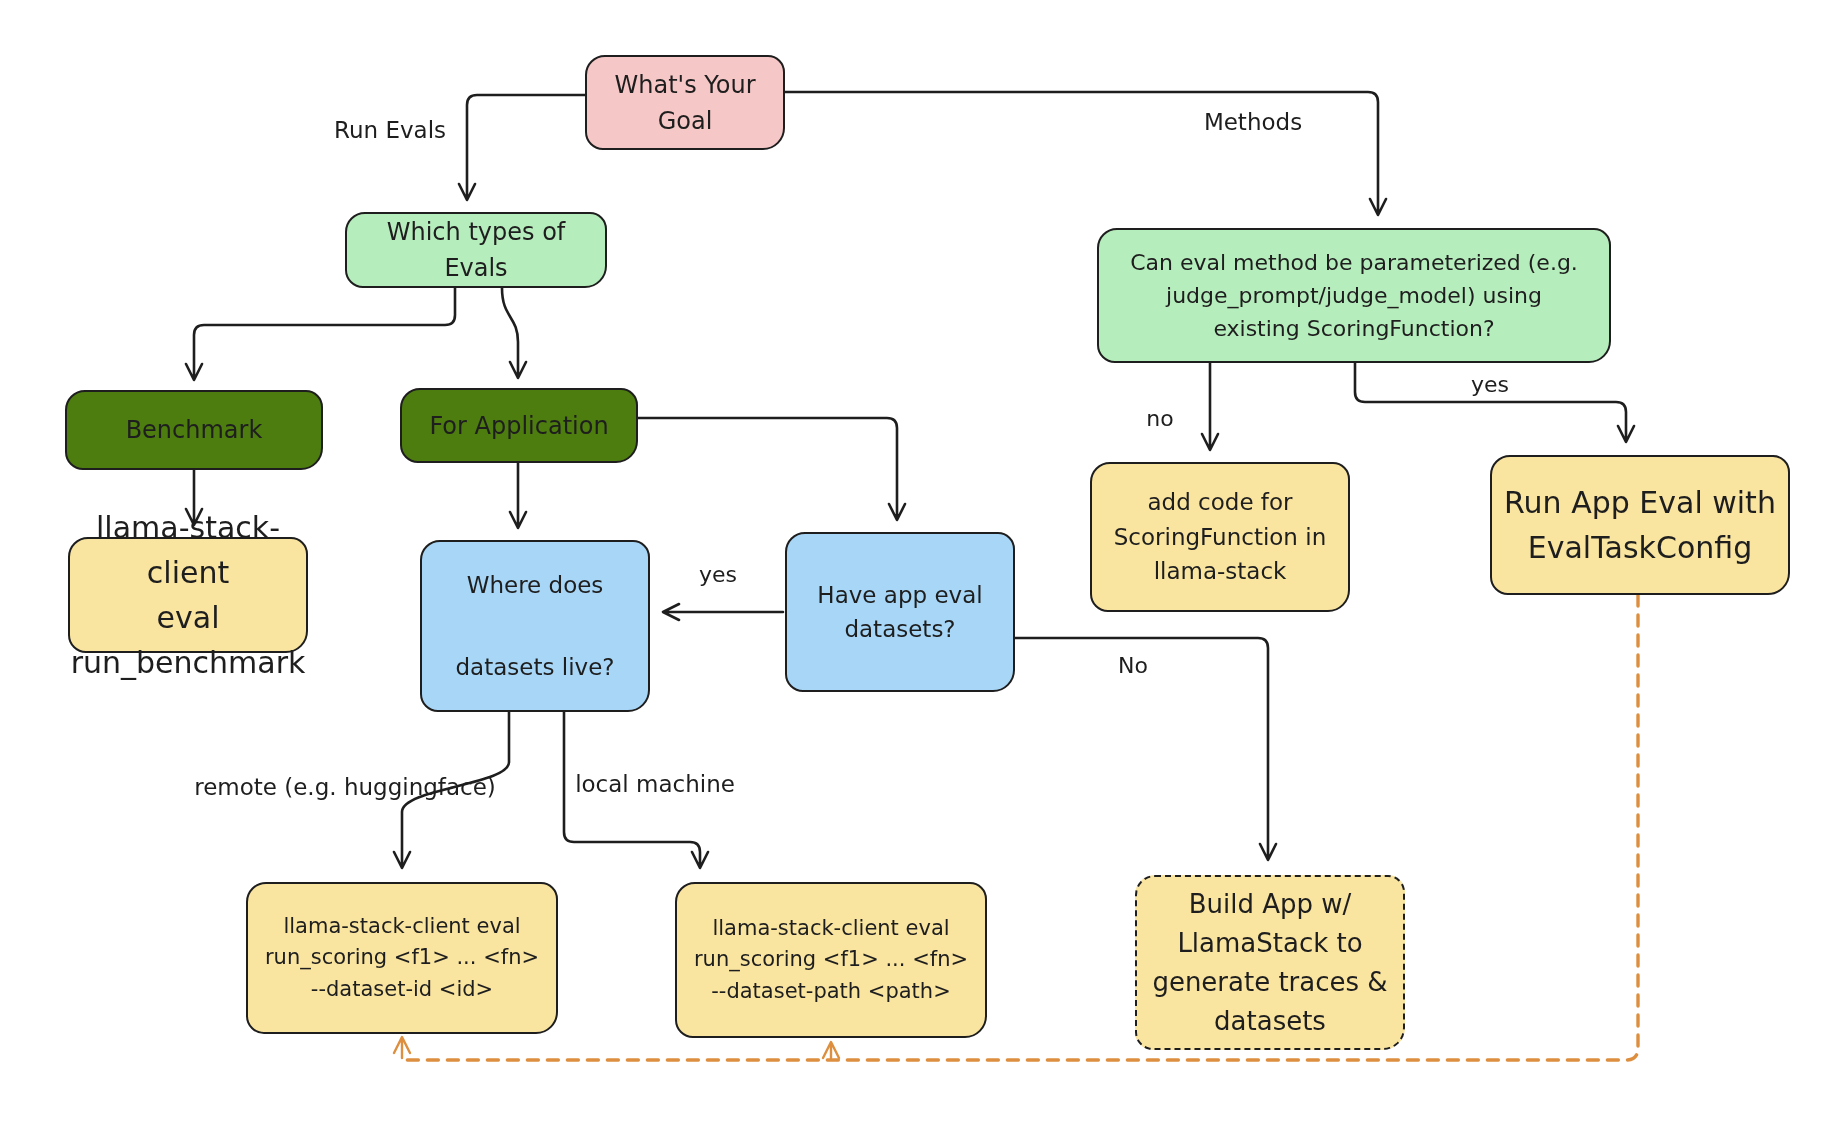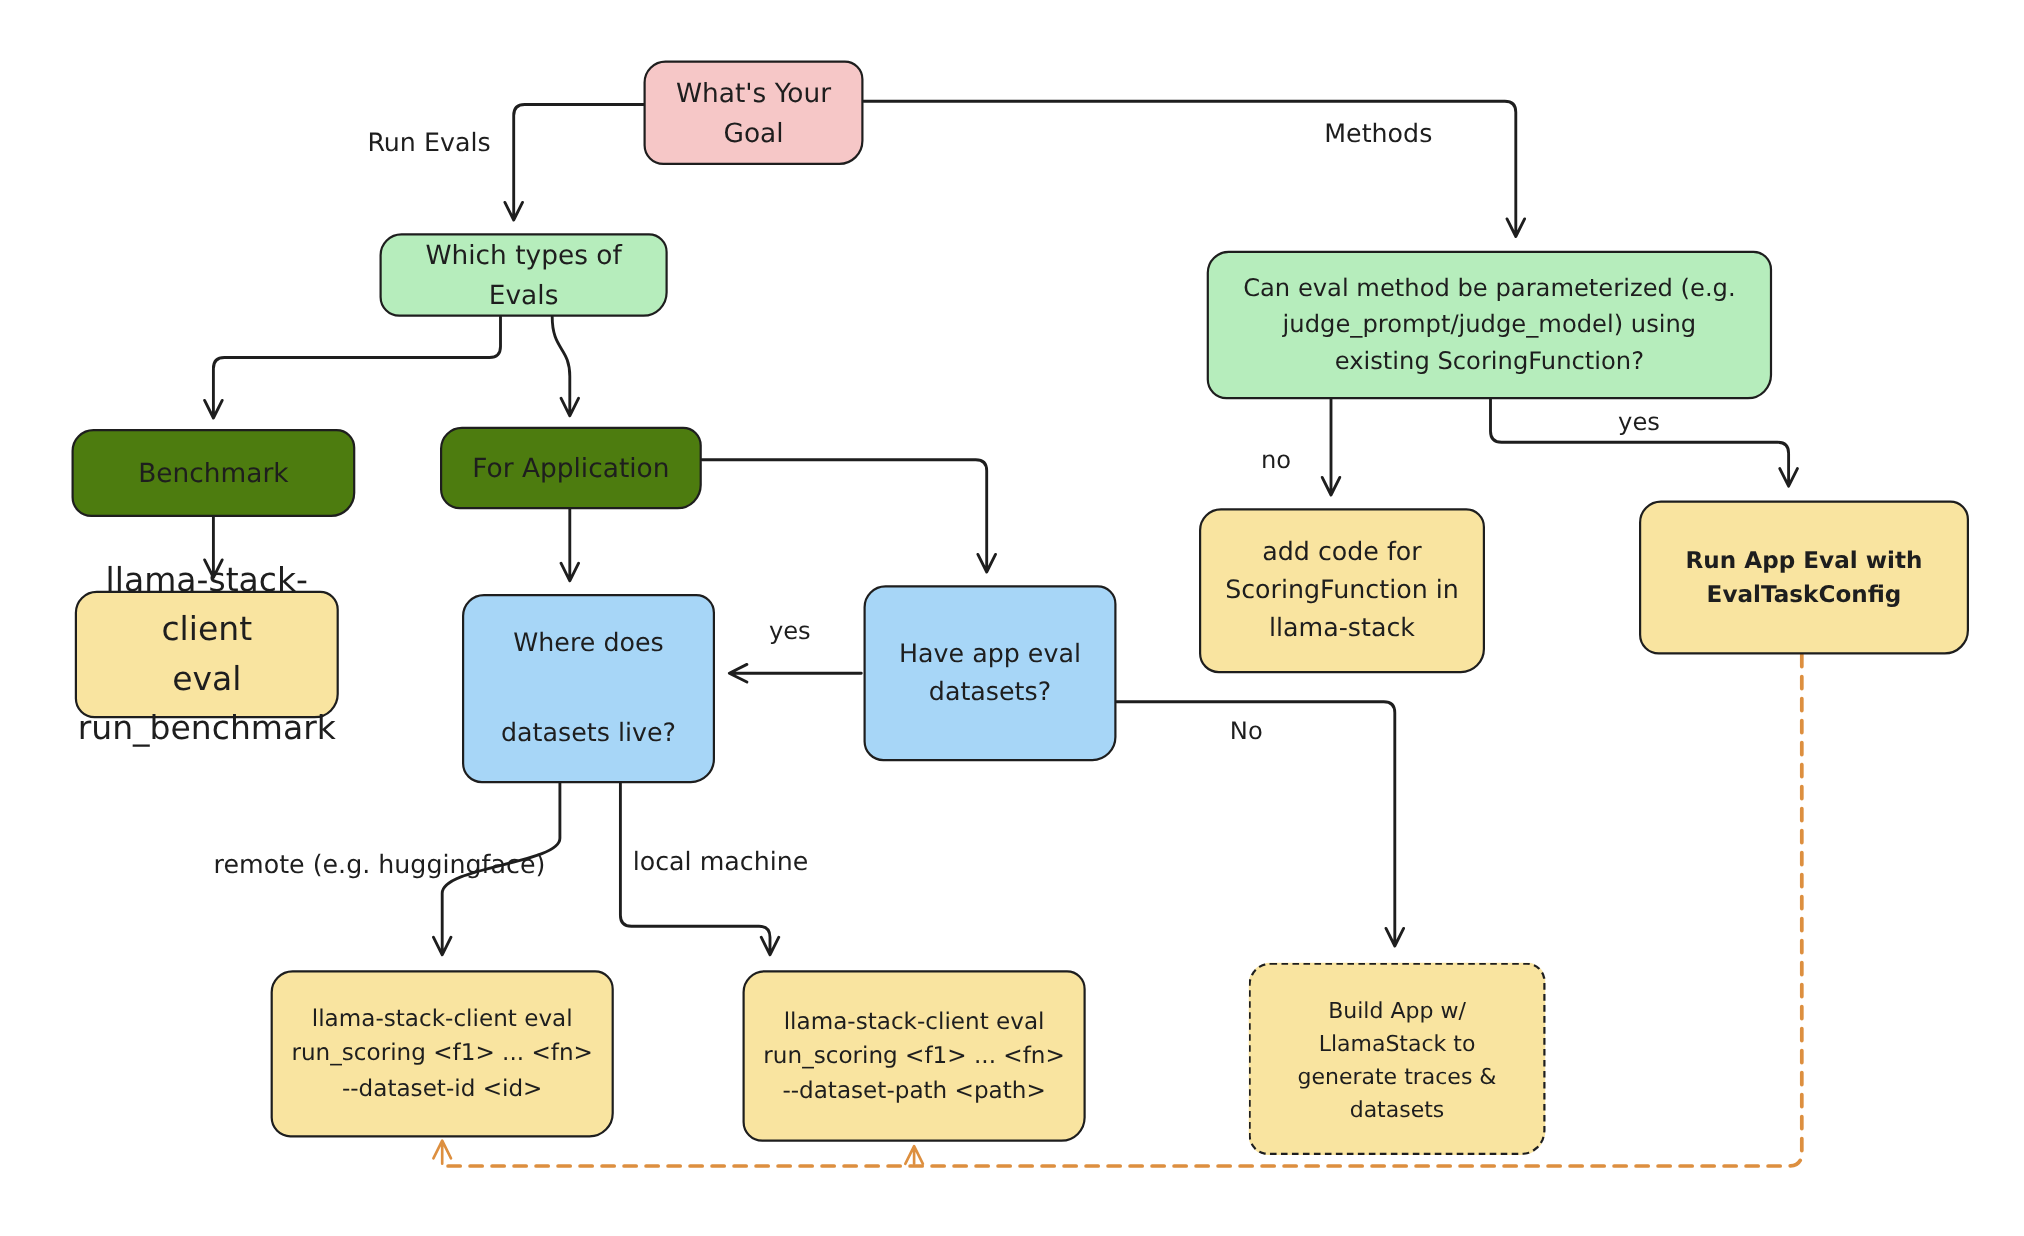--- a/index.html
+++ b/index.html
@@ -33,7 +33,7 @@
   #n-have      {left:785px;top:532px;width:230px;height:160px;font-size:23px;}
   #n-canparam  {left:1097px;top:228px;width:514px;height:135px;font-size:22px;}
   #n-addcode   {left:1090px;top:462px;width:260px;height:150px;font-size:23px;}
-  #n-runapp    {left:1490px;top:455px;width:300px;height:140px;font-size:21px;font-weight:bold;}
+  #n-runapp    {left:1490px;top:455px;width:300px;height:140px;font-size:30px;}
   #n-scoreid   {left:246px;top:882px;width:312px;height:152px;font-size:21px;}
   #n-scorepath {left:675px;top:882px;width:312px;height:156px;font-size:21px;}
   #n-buildapp  {left:1135px;top:875px;width:270px;height:175px;font-size:20px;}

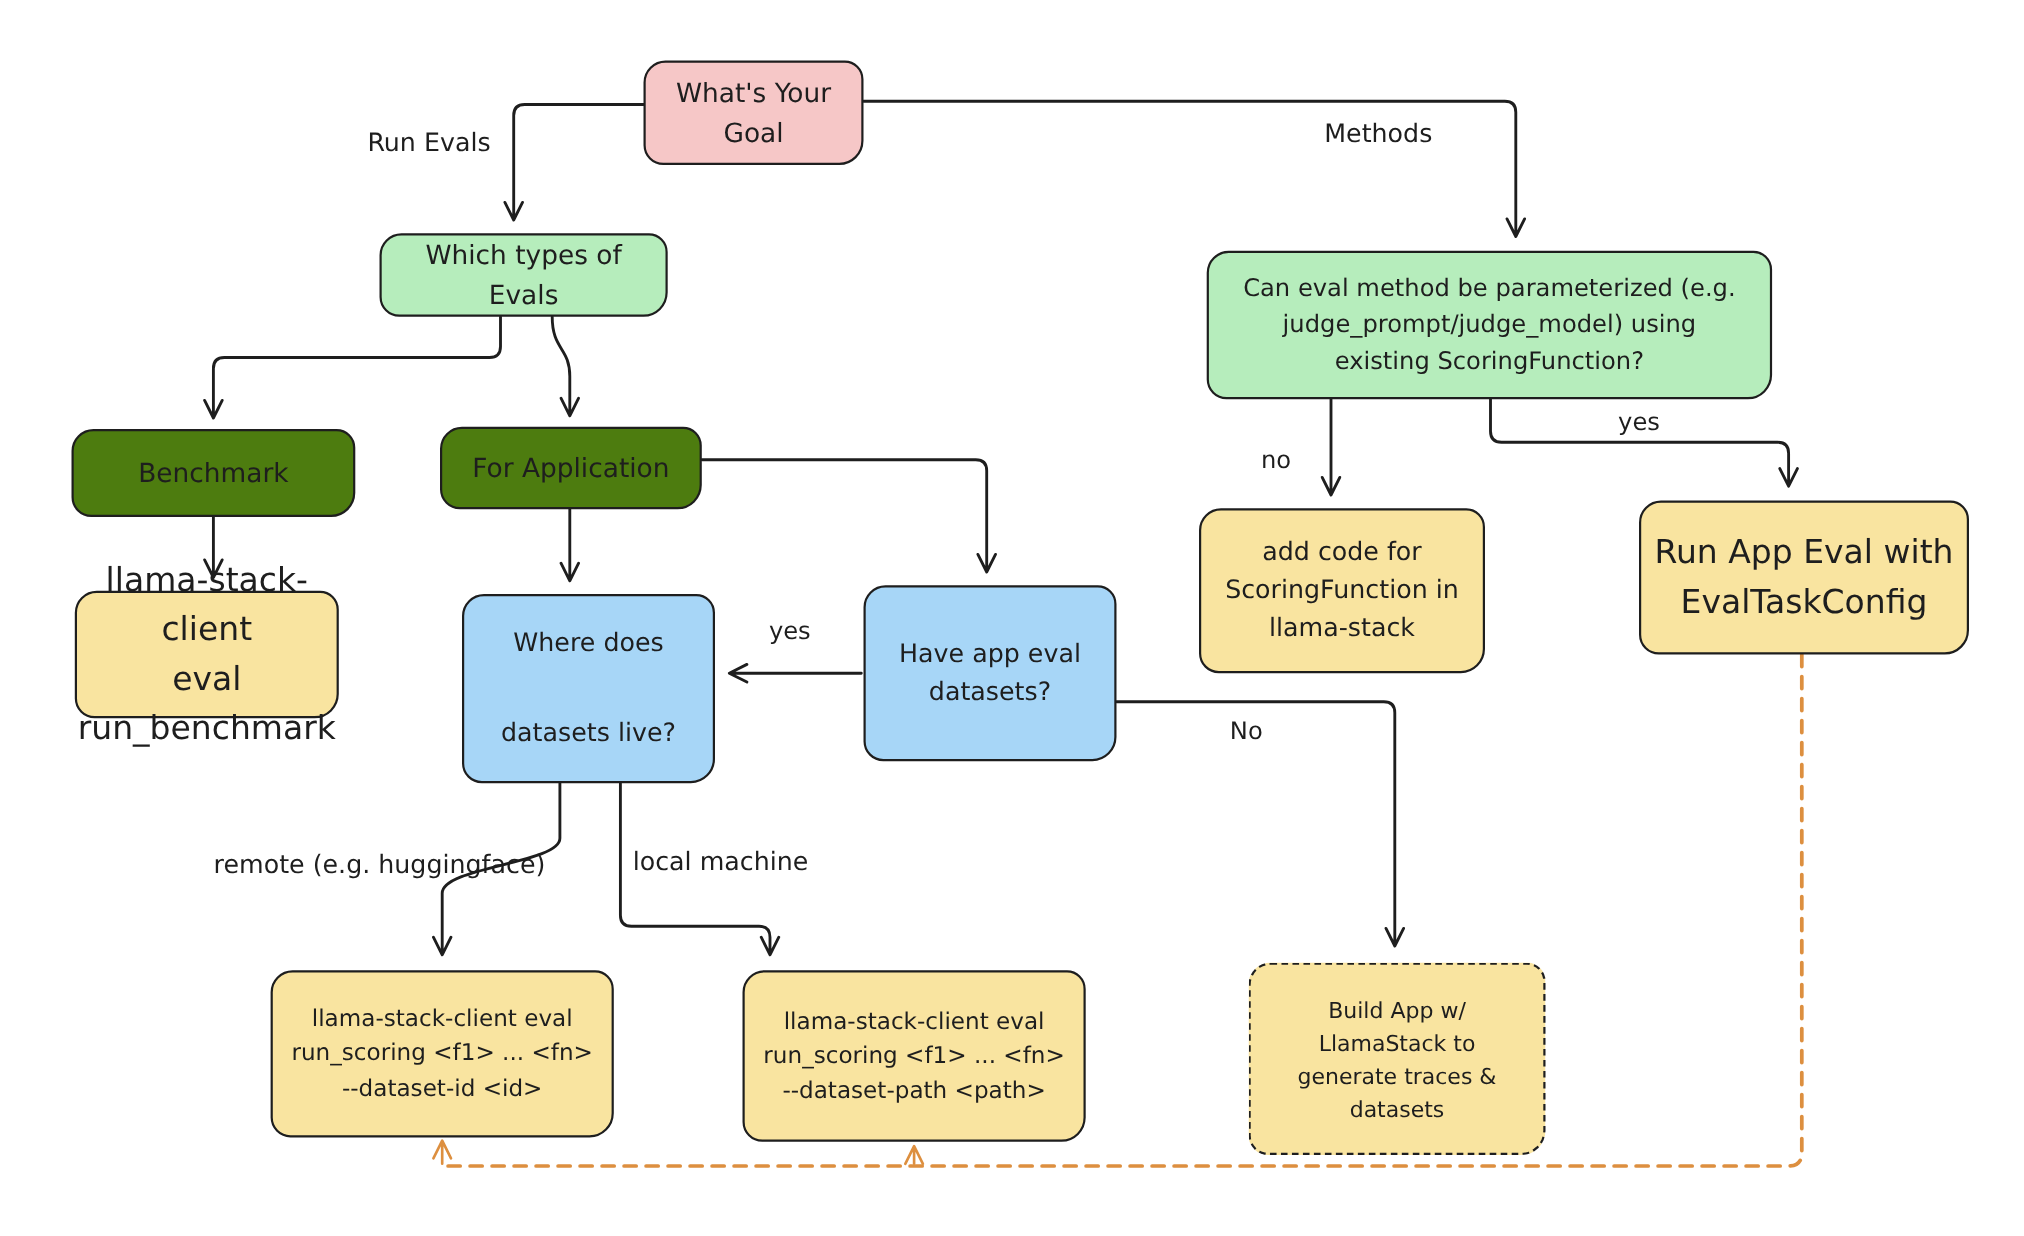--- a/index.html
+++ b/index.html
@@ -36,7 +36,7 @@
   #n-runapp    {left:1490px;top:455px;width:300px;height:140px;font-size:30px;}
   #n-scoreid   {left:246px;top:882px;width:312px;height:152px;font-size:21px;}
   #n-scorepath {left:675px;top:882px;width:312px;height:156px;font-size:21px;}
-  #n-buildapp  {left:1135px;top:875px;width:270px;height:175px;font-size:20px;}
+  #n-buildapp  {left:1135px;top:875px;width:270px;height:175px;font-size:26px;}
   
   #l-runevals  {left:295px;top:114px;width:190px;}
   #l-develop   {left:1090px;top:106px;width:326px;}

